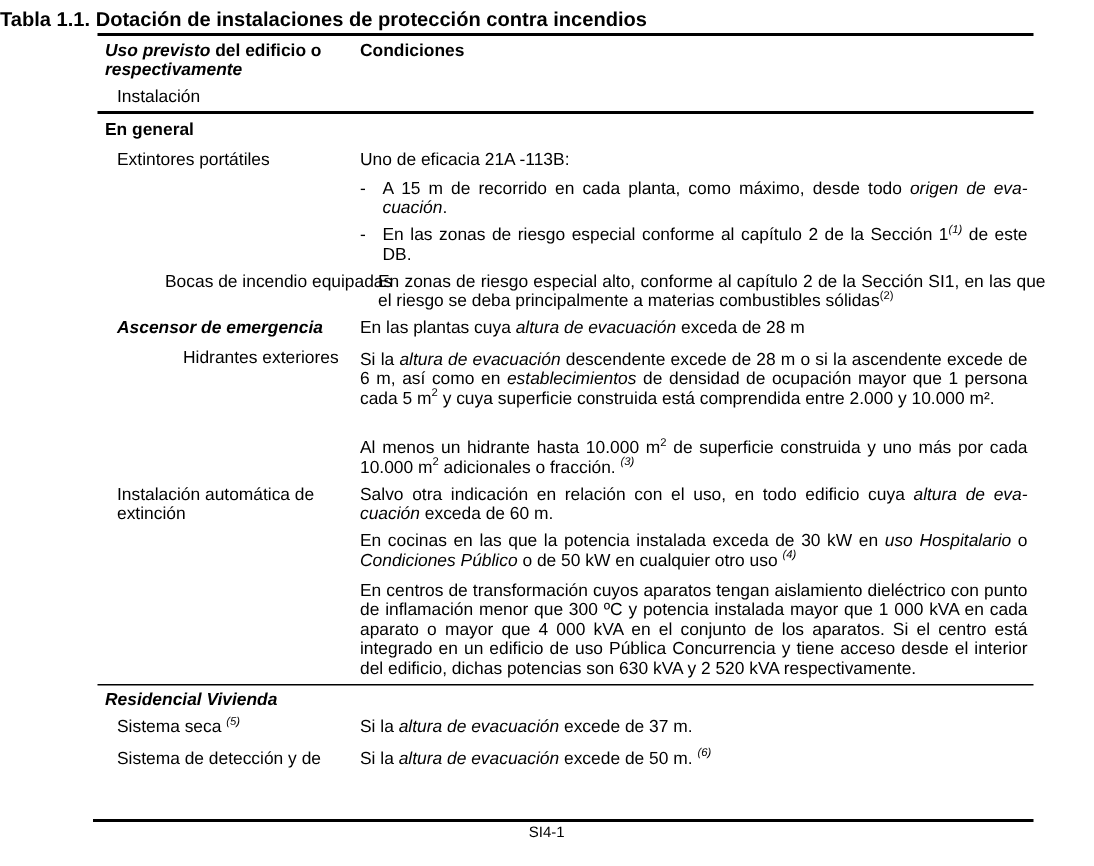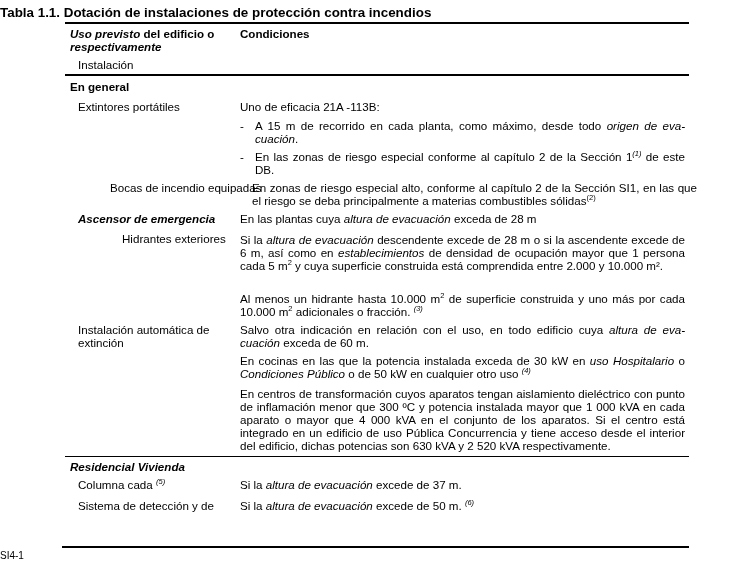--- a/index.html
+++ b/index.html
@@ -80,7 +80,7 @@
 <div class="lcol bi" style="top:460px;">Residencial Vivienda</div>
 
 <div class="lcol ind" style="top:478px;">
-  <span>Columna cada </span><sup>(5)</sup>
+  <span>Sistema seca </span><sup>(5)</sup>
 </div>
 <div class="rcol" style="top:478px;">
   <span>Si la </span><span class="i">altura de evacuación</span><span> excede de 37 m.</span>

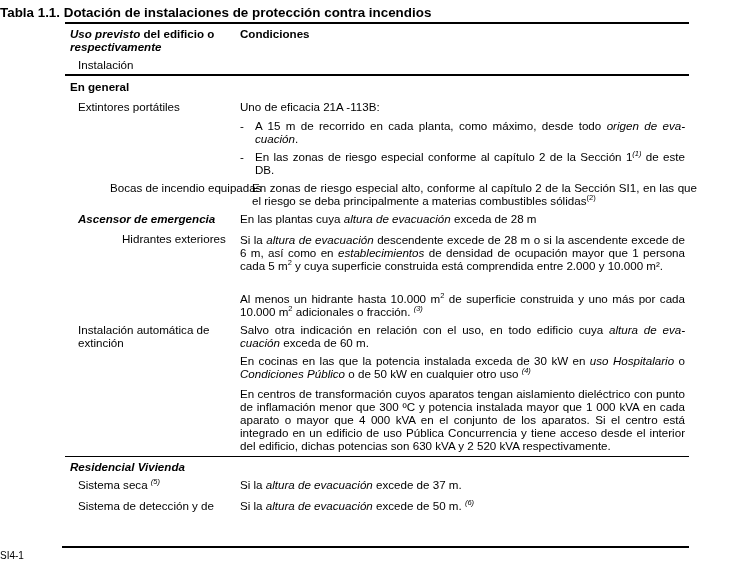--- a/index.html
+++ b/index.html
@@ -19,7 +19,7 @@
   sup { font-size:7.5px; line-height:0; vertical-align:5px; font-style:italic; }
   .bullet { position:absolute; left:240px; width:12px; }
   .btext { position:absolute; left:255px; width:430px; line-height:13px; text-align:justify; }
-  .footer-page { left:0; width:729px; top:550px; font-size:10px; }
+  .footer-page { left:0; width:729px; top:550px; text-align:center; font-size:10px; }
 </style>
 </head>
 <body>

